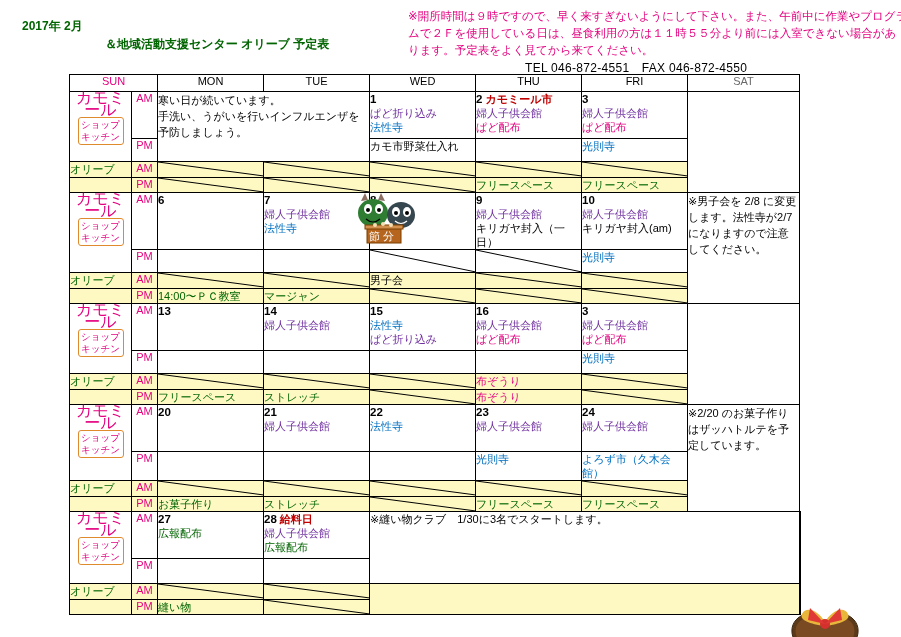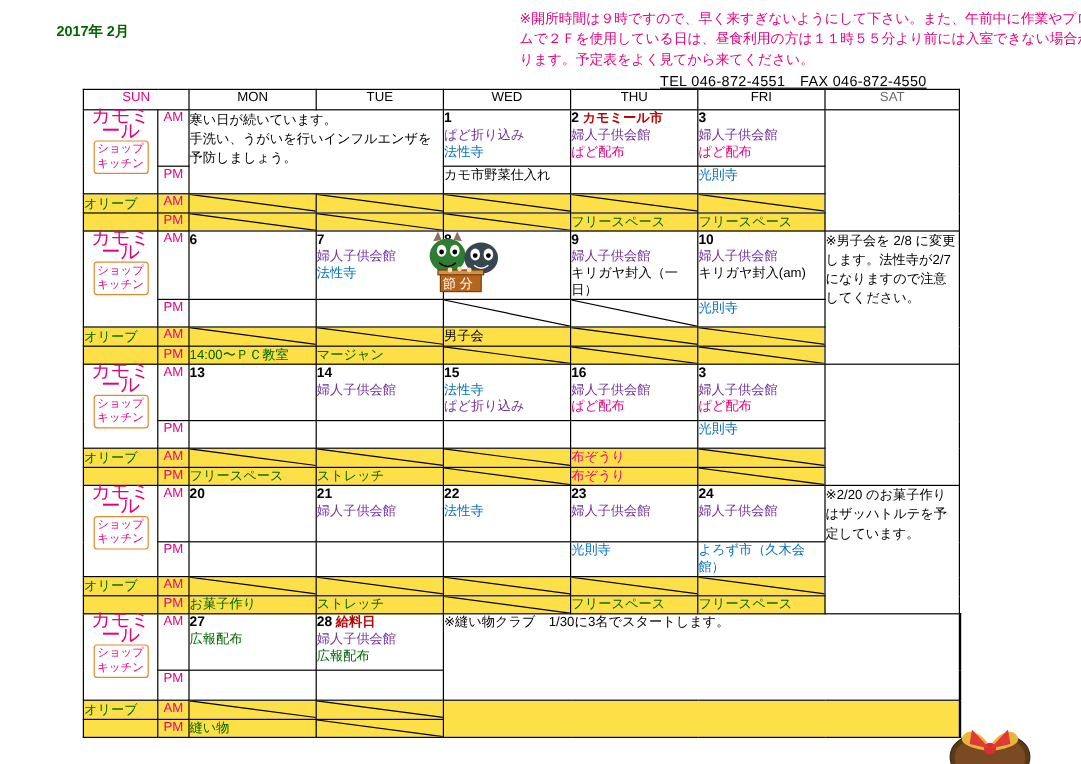--- a/index.html
+++ b/index.html
@@ -14,7 +14,7 @@
   }
   
   .header{
-    position:absolute;left:0;top:0;width:726px;height:70px;margin-left:25px;
+    position:absolute;left:0;top:0;width:726px;height:70px;
   }
   .hdr-year{
     position:absolute;left:22px;top:18px;

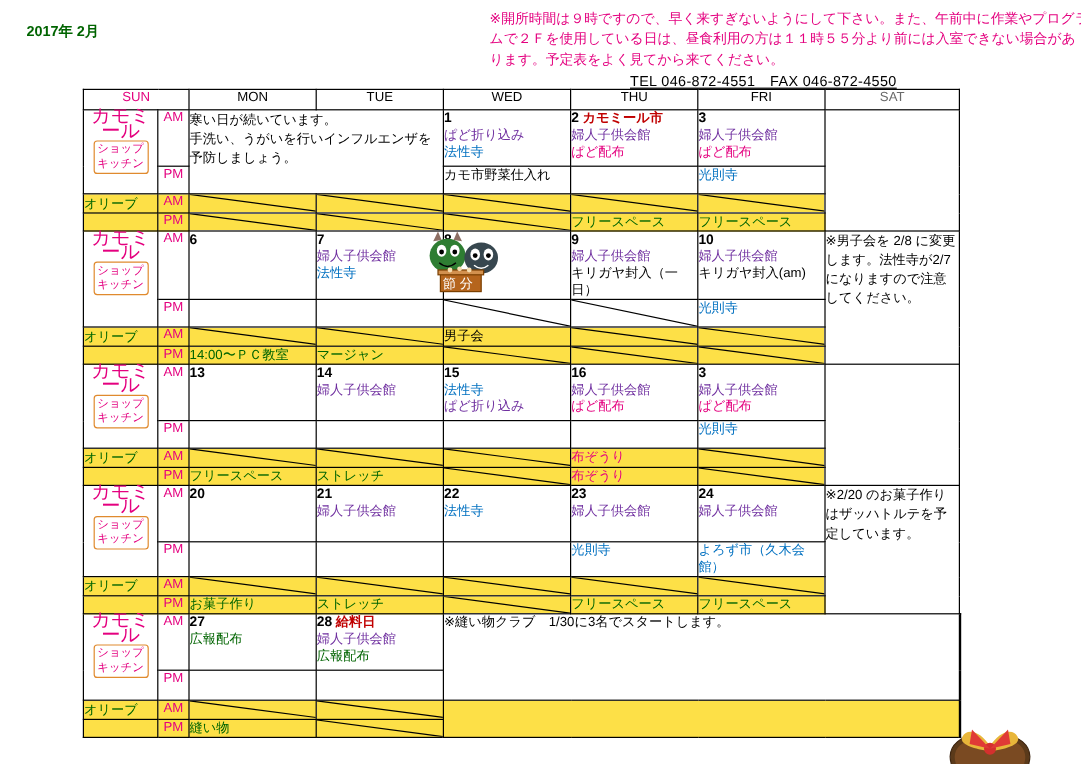--- a/index.html
+++ b/index.html
@@ -116,6 +116,7 @@
 
 <div class="header">
   <div class="hdr-year">2017年 2月</div>
+  <div class="hdr-title2">＆地域活動支援センター オリーブ 予定表</div>
   <div class="hdr-notice">※開所時間は９時ですので、早く来すぎないようにして下さい。また、午前中に作業やプログラムで２Ｆを使用している日は、昼食利用の方は１１時５５分より前には入室できない場合があります。予定表をよく見てから来てください。</div>
   <div class="hdr-tel">TEL 046-872-4551　FAX 046-872-4550</div>
 </div>

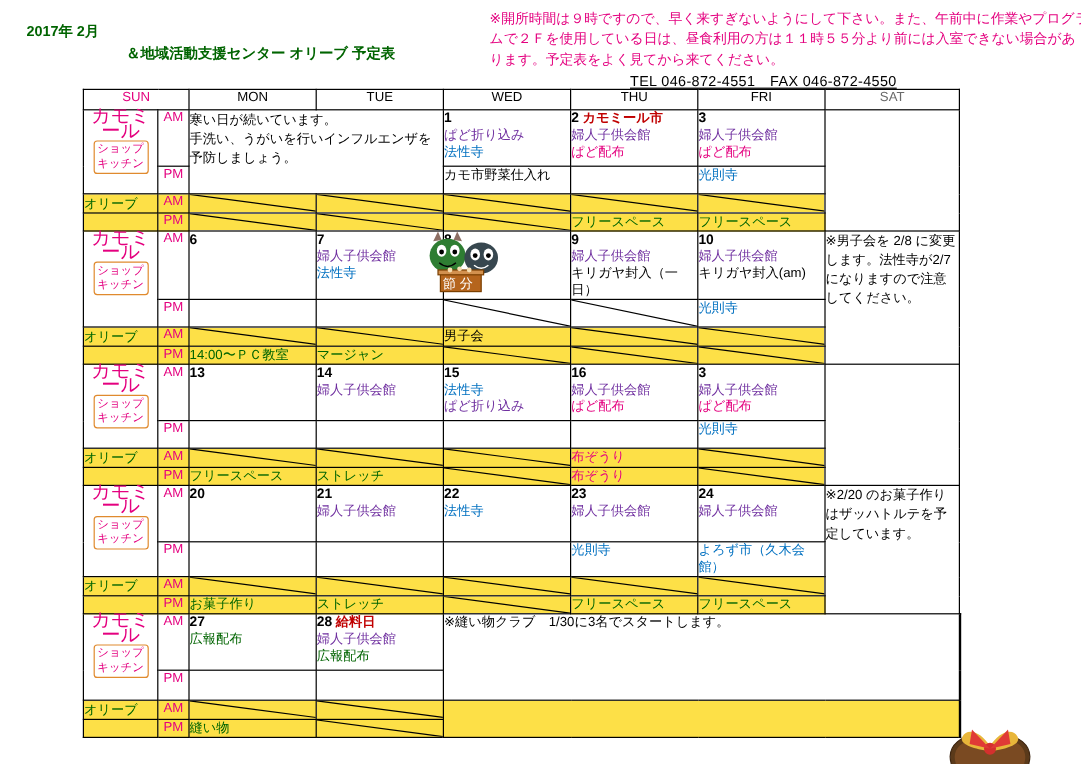--- a/index.html
+++ b/index.html
@@ -34,7 +34,7 @@
   }
   .hdr-tel{
     position:absolute;left:525px;top:60px;
-    font-size:12px;color:#000;letter-spacing:.3px;white-space:nowrap;text-decoration:underline;
+    font-size:12px;color:#000;letter-spacing:.3px;white-space:nowrap;
   }
   
   .cal{

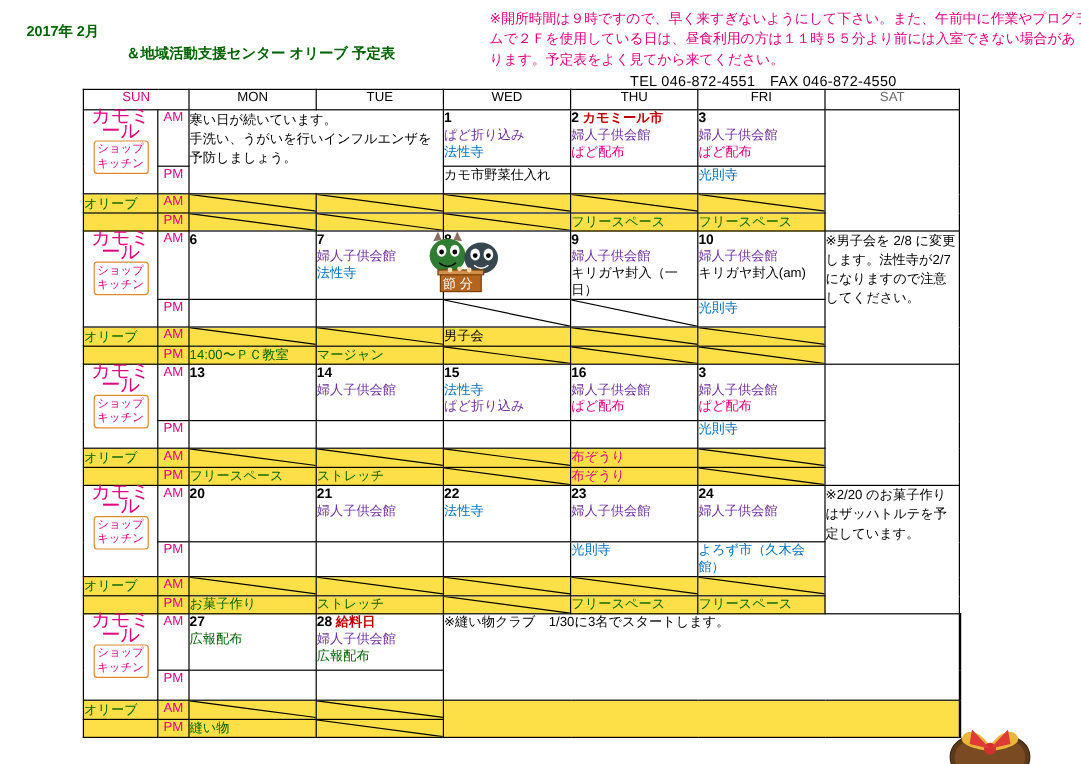--- a/index.html
+++ b/index.html
@@ -95,7 +95,7 @@
   .c-blue{color:#0070c0;}
   .c-green{color:#006400;}
   .c-red{color:#c00000;}
-  .green-row{background:#fde047;}
+  .green-row{background:#fef9c3;}
   .note{
     padding:4px 5px;line-height:16px;font-size:11px;color:#000;
   }

